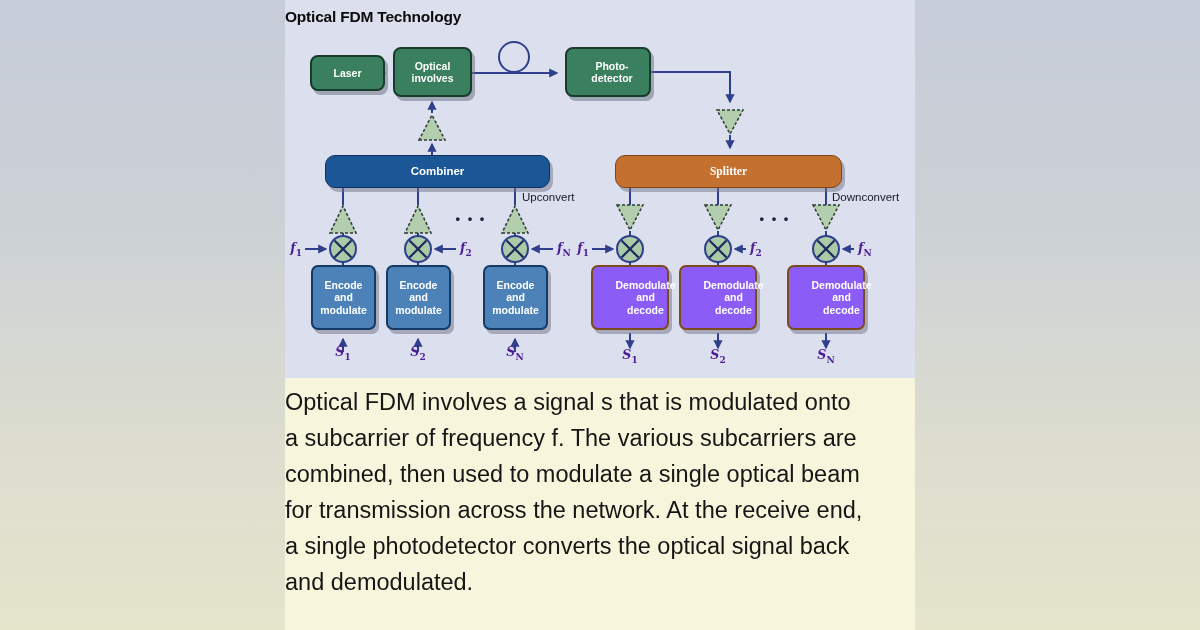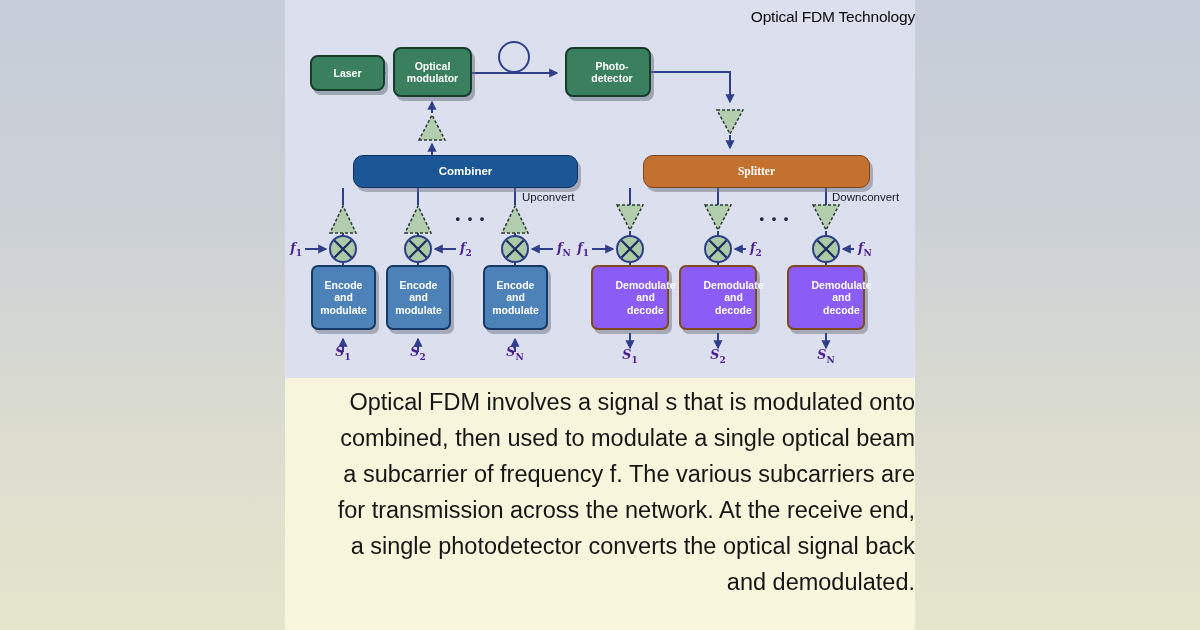--- a/index.html
+++ b/index.html
@@ -12,8 +12,8 @@
     padding-top:6px;box-sizing:border-box;}
   .caption .cline{width:630px;text-align:right;font-size:23.5px;line-height:36px;
     color:#161616;white-space:nowrap;}
-  .dtitle{position:absolute;left:0;top:8px;width:630px;text-align:right;
-    font-weight:normal;font-size:15.5px;color:#0b0b0b;letter-spacing:-0.2px;}
+  .dtitle{position:absolute;left:0;top:8px;width:630px;text-align:left;
+    font-weight:bold;font-size:15.5px;color:#0b0b0b;letter-spacing:-0.2px;}
   .dbox{position:absolute;box-sizing:border-box;color:#fff;font-weight:bold;
     display:flex;flex-direction:column;align-items:center;justify-content:center;
     text-align:center;line-height:1.18;}

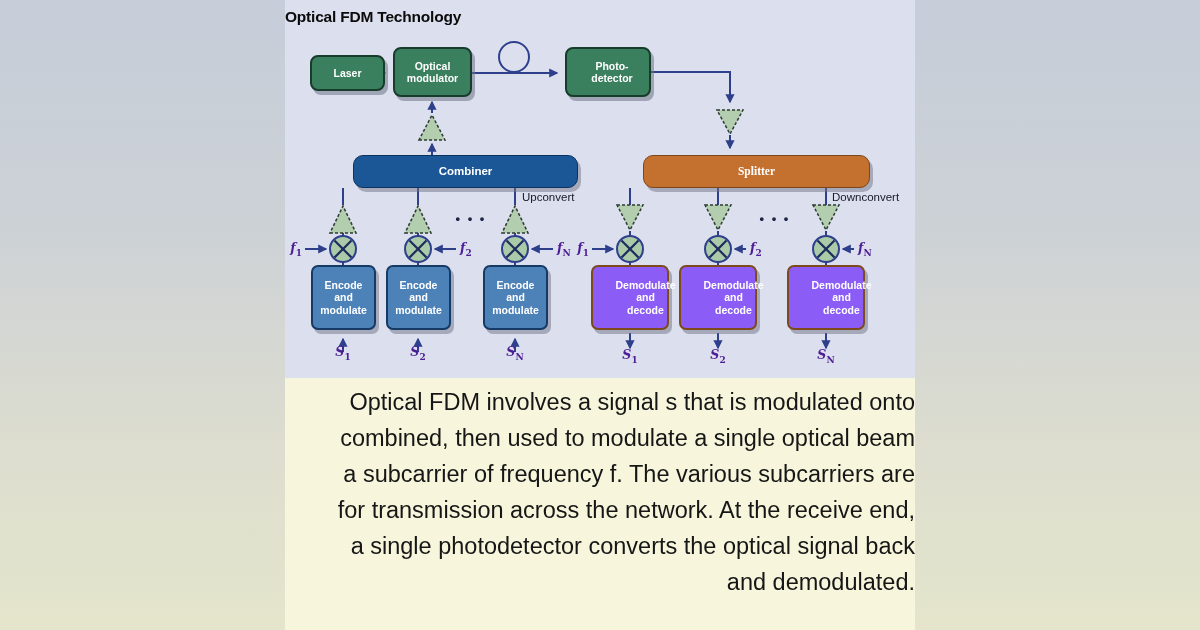--- a/index.html
+++ b/index.html
@@ -152,7 +152,7 @@
       </div>
       <div class="dbox gbox" style="left:108px;top:47px;width:79px;height:50px;">
         <div>Optical</div>
-        <div>modulator</div>
+        <div>involves</div>
       </div>
       <div class="dbox gbox" style="left:280px;top:47px;width:86px;height:50px;padding-left:8px;">
         <div>Photo-</div>

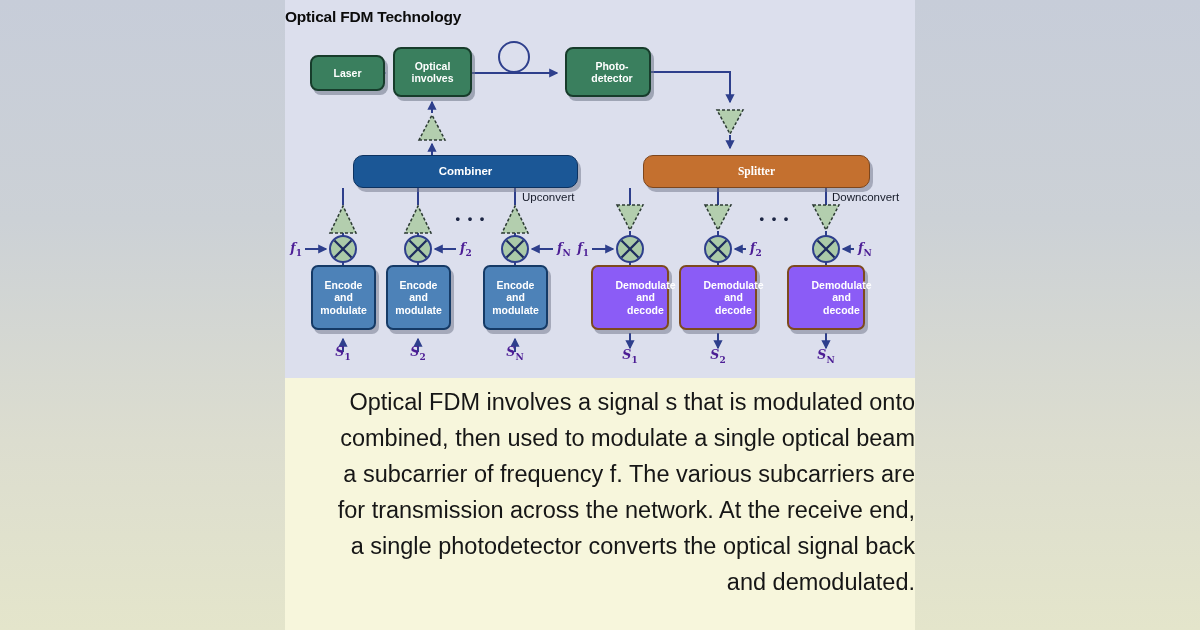--- a/index.html
+++ b/index.html
@@ -19,7 +19,7 @@
     text-align:center;line-height:1.18;}
   .gbox{background:#3a7f5e;border:2px solid #173c2b;border-radius:8px;
     box-shadow:3px 4px 0 rgba(110,116,135,.55);font-size:10.5px;}
-  .railbox{border-radius:10px;box-shadow:3px 4px 0 rgba(110,116,135,.5);font-size:11.5px;margin-left:28px;}
+  .railbox{border-radius:10px;box-shadow:3px 4px 0 rgba(110,116,135,.5);font-size:11.5px;}
   .bluerail{background:#1b5796;border:1.5px solid #0d3260;}
   .orangerail{background:#c4702f;border:1.5px solid #7d461d;}
   .encbox{background:#4d82b8;border:2px solid #153a66;border-radius:7px;

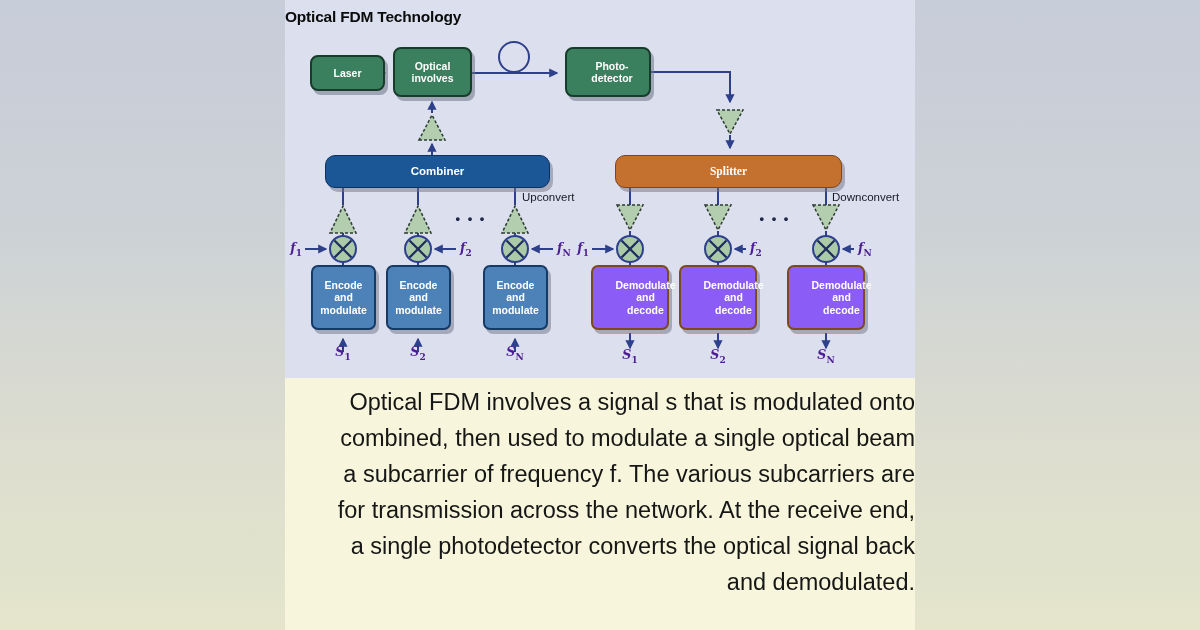--- a/index.html
+++ b/index.html
@@ -10,7 +10,7 @@
   .diagram{position:absolute;left:0;top:0;width:630px;height:378px;background:#dcdfed;}
   .caption{position:absolute;left:0;top:378px;width:630px;height:252px;background:#f7f6dc;
     padding-top:6px;box-sizing:border-box;}
-  .caption .cline{width:630px;text-align:right;font-size:23.5px;line-height:36px;
+  .caption .cline{width:630px;text-align:left;font-size:23.5px;line-height:36px;
     color:#161616;white-space:nowrap;}
   .dtitle{position:absolute;left:0;top:8px;width:630px;text-align:left;
     font-weight:bold;font-size:15.5px;color:#0b0b0b;letter-spacing:-0.2px;}

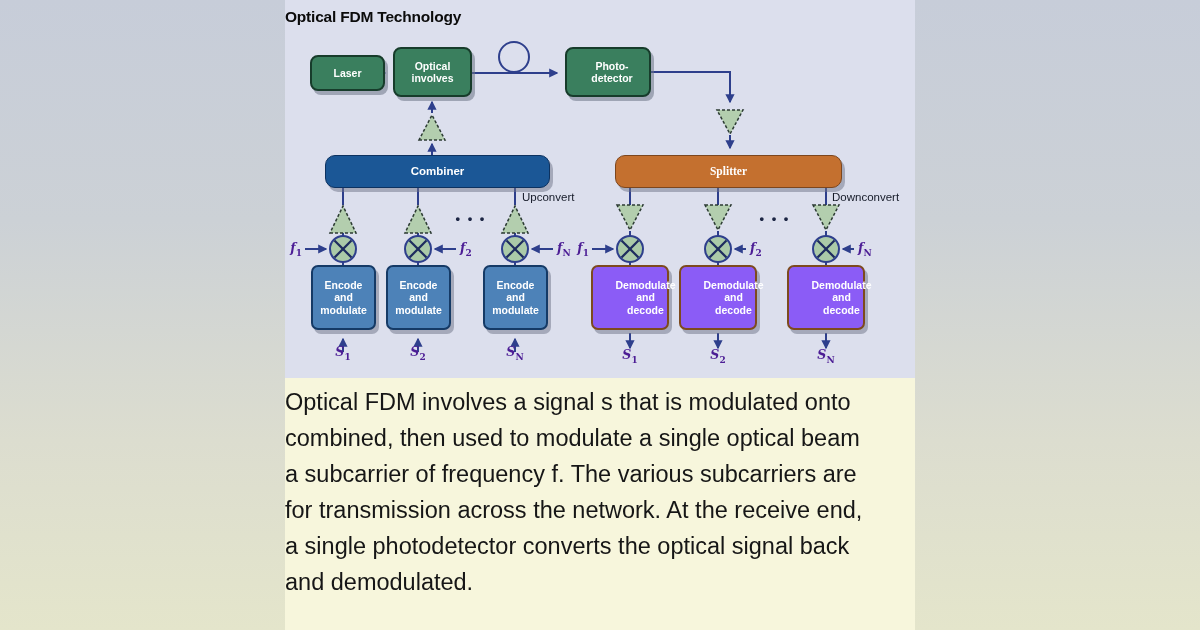--- a/index.html
+++ b/index.html
@@ -223,8 +223,8 @@
 
     <div class="caption">
       <div class="cline">Optical FDM involves a signal s that is modulated onto</div>
+      <div class="cline">a subcarrier of frequency f. The various subcarriers are</div>
       <div class="cline">combined, then used to modulate a single optical beam</div>
-      <div class="cline">a subcarrier of frequency f. The various subcarriers are</div>
       <div class="cline">for transmission across the network. At the receive end,</div>
       <div class="cline">a single photodetector converts the optical signal back</div>
       <div class="cline">and demodulated.</div>

